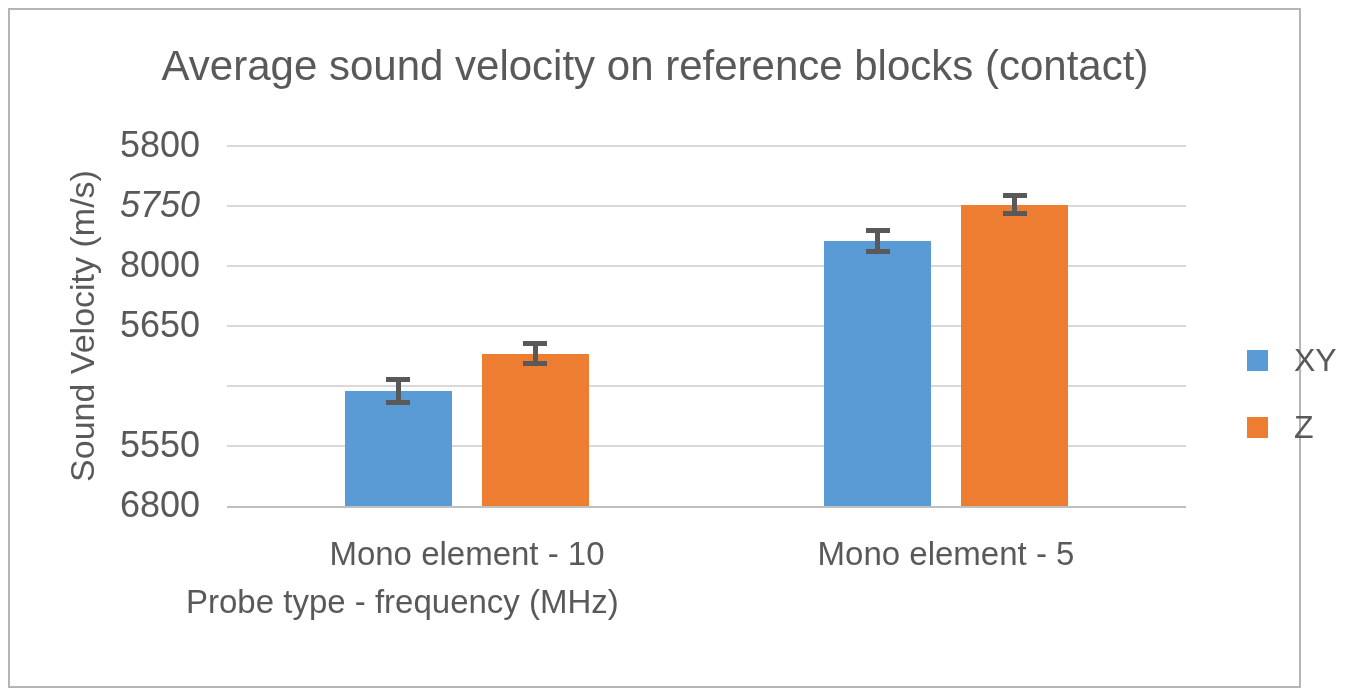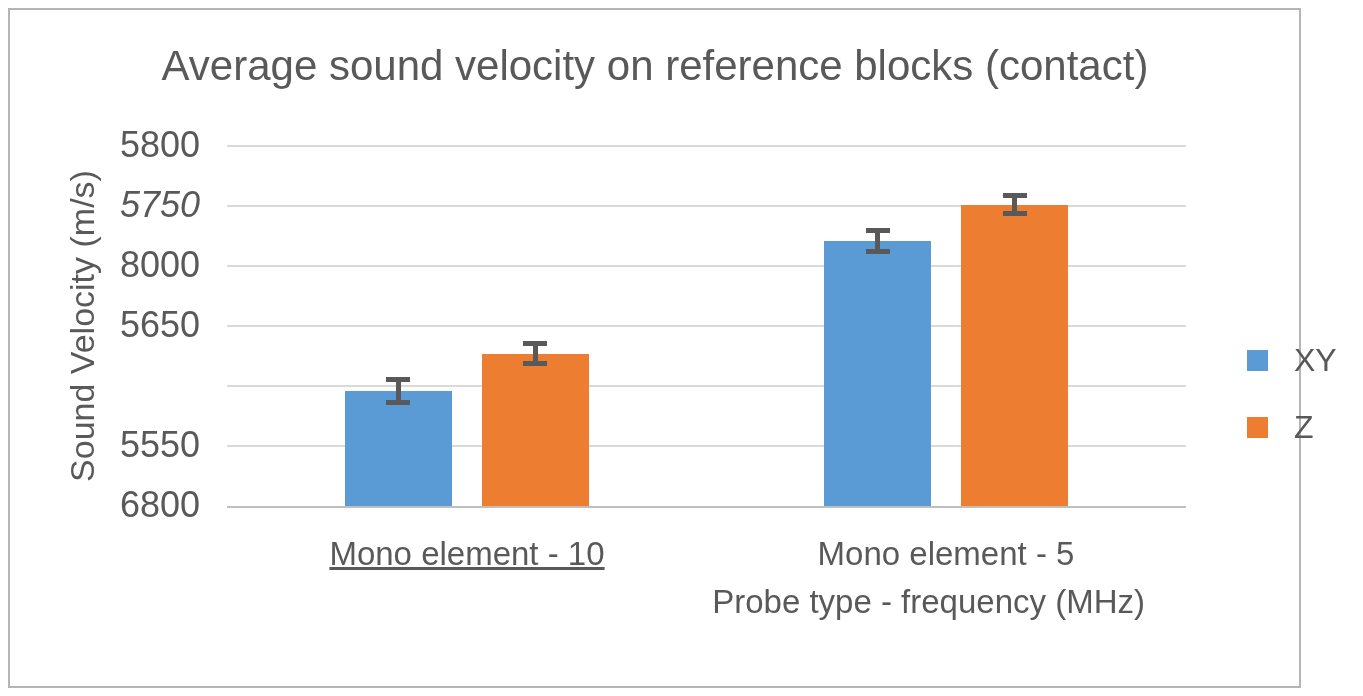--- a/index.html
+++ b/index.html
@@ -31,7 +31,7 @@
         font-size:34px;color:var(--text-color,#595959);}
   .cat-label{position:absolute;top:535px;width:480px;text-align:center;
              font-size:33px;color:var(--text-color,#595959);}
-  .cat-0{left:227px;text-decoration:underline;} .cat-1{left:706px;}
+  .cat-0{left:227px;} .cat-1{left:706px;}
   .x-axis-title{position:absolute;left:227px;width:959px;top:583px;
                 text-align:right;font-size:33px;transform:translateX(-41px);
                 color:var(--text-color,#595959);}

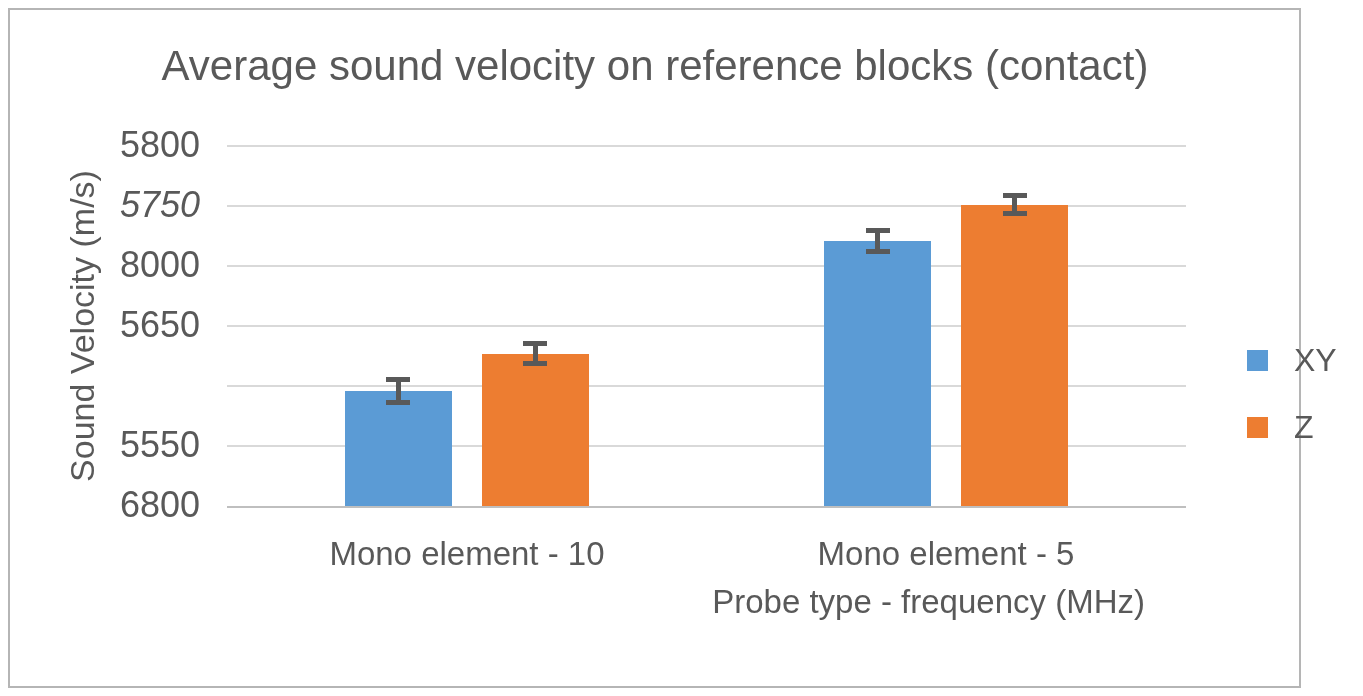--- a/index.html
+++ b/index.html
@@ -33,7 +33,7 @@
              font-size:33px;color:var(--text-color,#595959);}
   .cat-0{left:227px;} .cat-1{left:706px;}
   .x-axis-title{position:absolute;left:227px;width:959px;top:583px;
-                text-align:right;font-size:33px;transform:translateX(-41px);
+                text-align:left;font-size:33px;transform:translateX(-41px);
                 color:var(--text-color,#595959);}
   #legend{position:absolute;left:1247px;top:342px;display:flex;
           flex-direction:column;gap:30px;}

